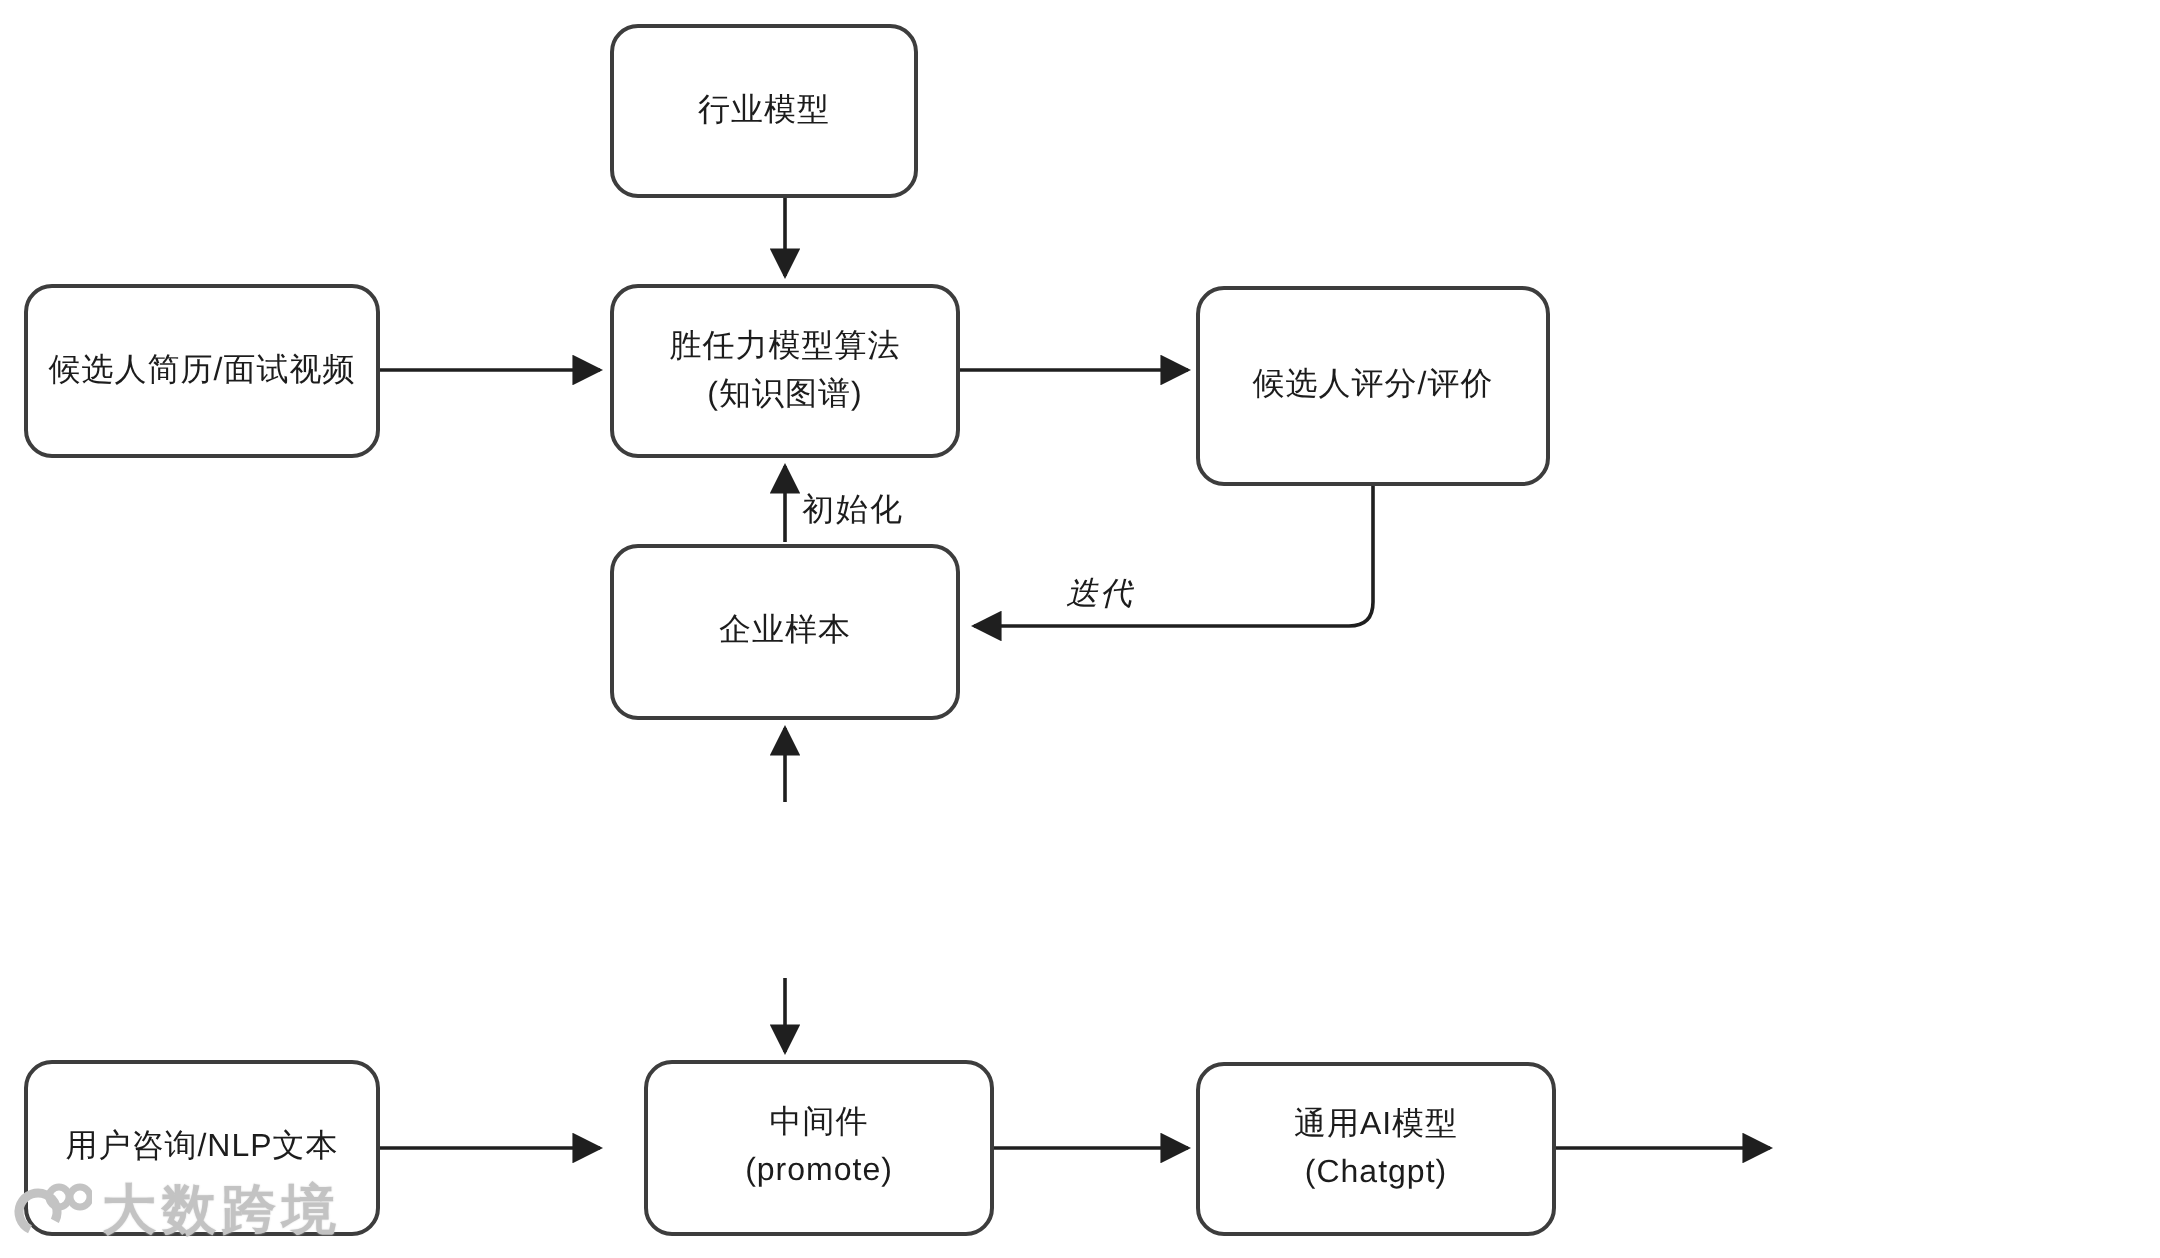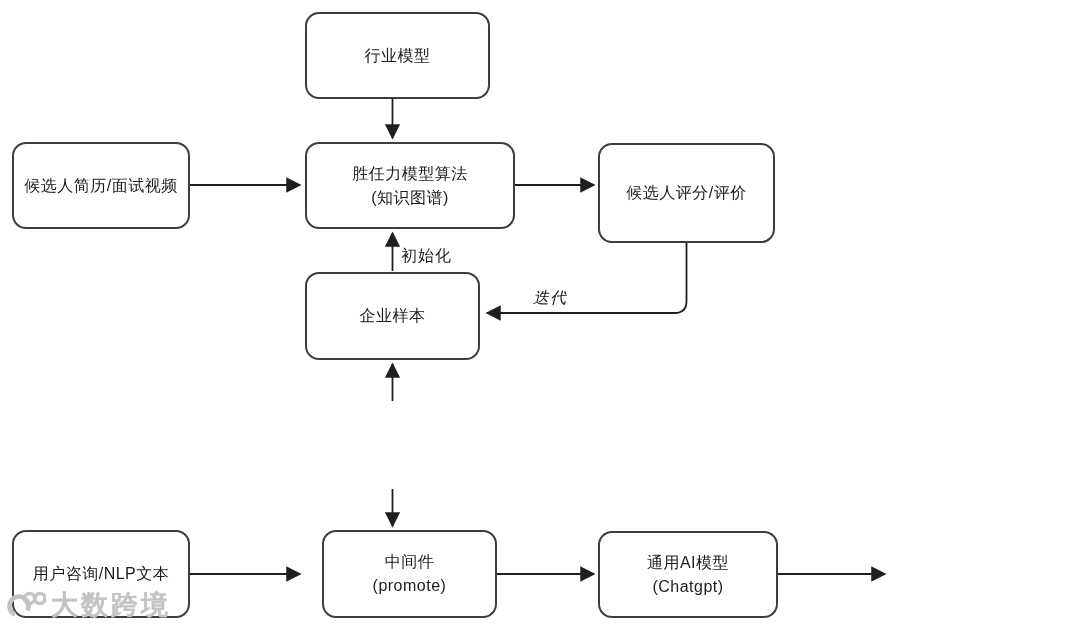--- a/index.html
+++ b/index.html
@@ -88,7 +88,7 @@
     </g>
   </svg>
 
-  <div class="node" style="left:305px; top:12px;  width:185px; height:87px;">
+  <div class="node" style="left:305px; top:12px;  width:154px; height:87px;font-family:Liberation Mono, monospace;">
     <span>行业模型</span>
   </div>
 

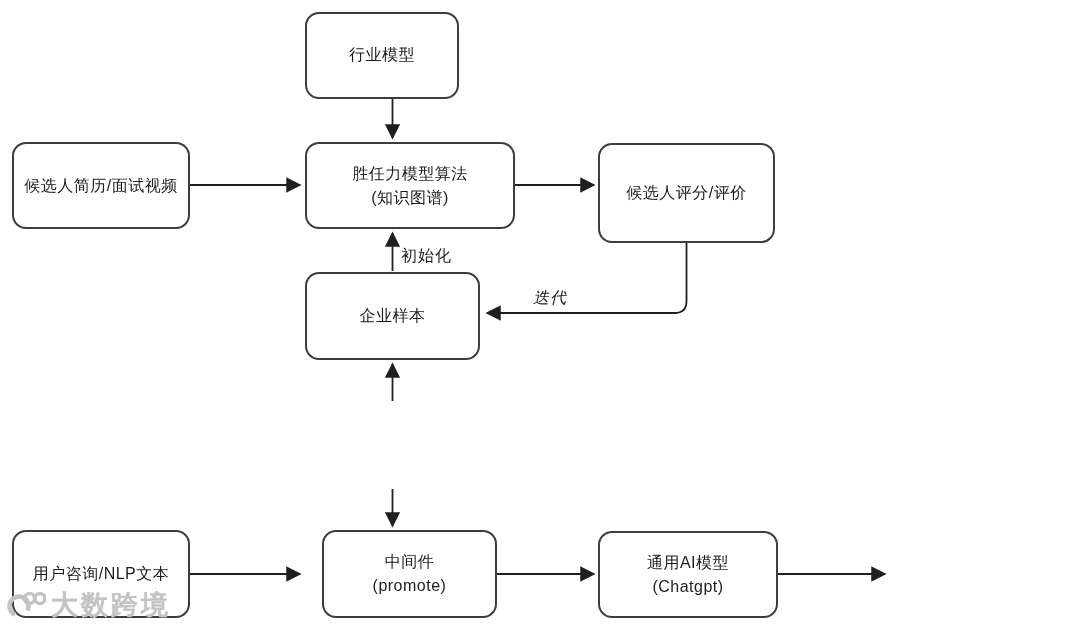--- a/index.html
+++ b/index.html
@@ -96,7 +96,7 @@
     <span>候选人简历/面试视频</span>
   </div>
 
-  <div class="node" style="left:305px; top:142px; width:210px; height:87px;">
+  <div class="node" style="left:305px; top:142px; width:175px; height:87px;">
     <span>胜任力模型算法</span>
     <span>(知识图谱)</span>
   </div>

